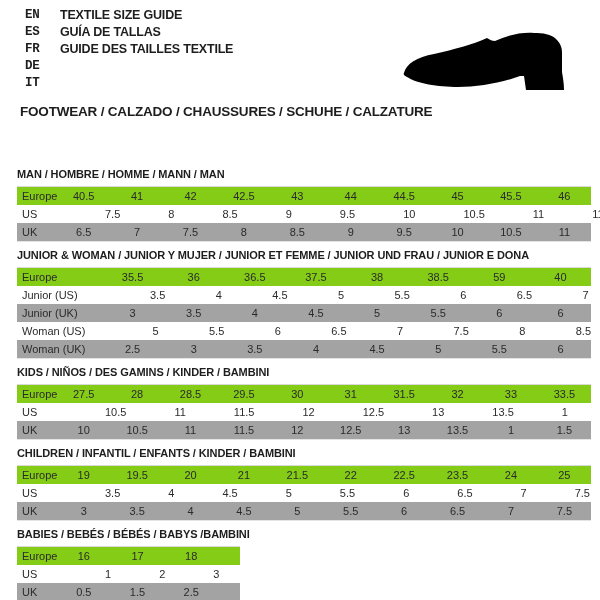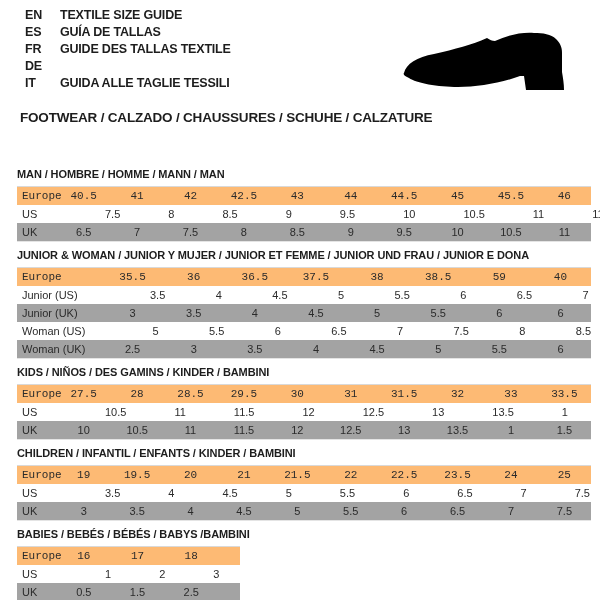--- a/index.html
+++ b/index.html
@@ -16,7 +16,7 @@
   
   .lang-block { position:absolute; left:25px; top:7px; }
   .lang-row { display:flex; height:17px; line-height:17px; font-weight:bold; font-size:12.5px; letter-spacing:-0.2px; }
-  .lang-code { width:35px; flex:none; }
+  .lang-code { width:35px; flex:none;font-family:Liberation Mono, monospace; }
 
   
   .shoe { position:absolute; left:398px; top:28px; width:172px; height:68px; }

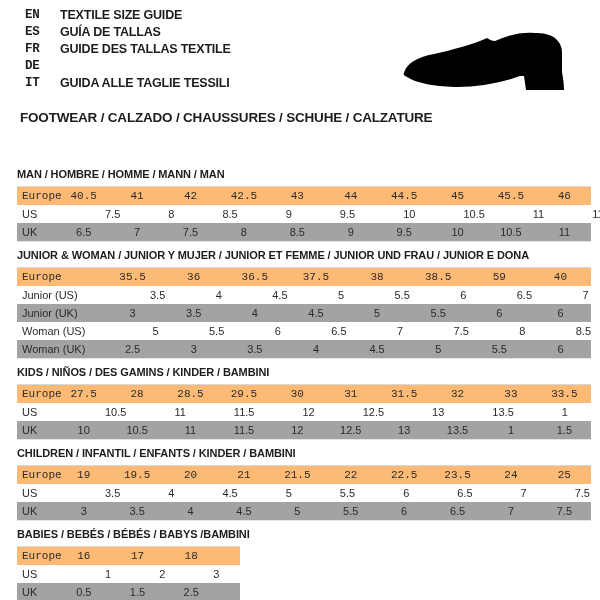--- a/index.html
+++ b/index.html
@@ -56,7 +56,7 @@
     </div>
     <div class="lang-row">
       <span class="lang-code">FR</span>
-      <span class="lang-label">GUIDE DES TALLAS TEXTILE</span>
+      <span class="lang-label">GUIDE DES TAILLES TEXTILE</span>
     </div>
     <div class="lang-row">
       <span class="lang-code">DE</span>

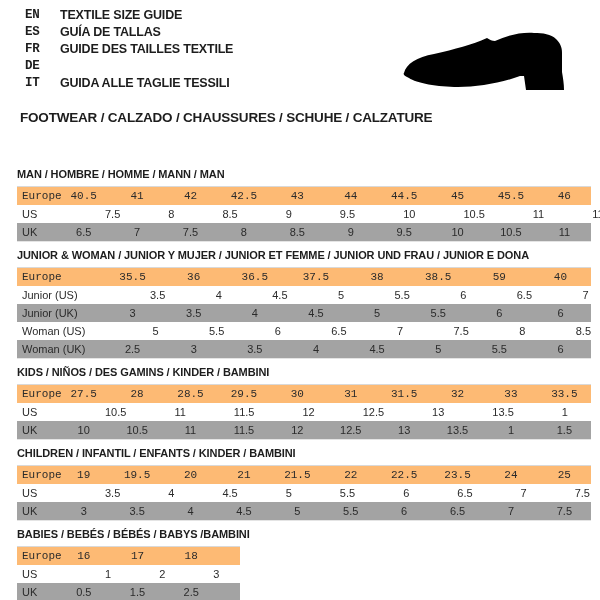--- a/index.html
+++ b/index.html
@@ -63,7 +63,6 @@
     </div>
     <div class="lang-row">
       <span class="lang-code">IT</span>
-      <span class="lang-label">GUIDA ALLE TAGLIE TESSILI</span>
     </div>
   </div>
 

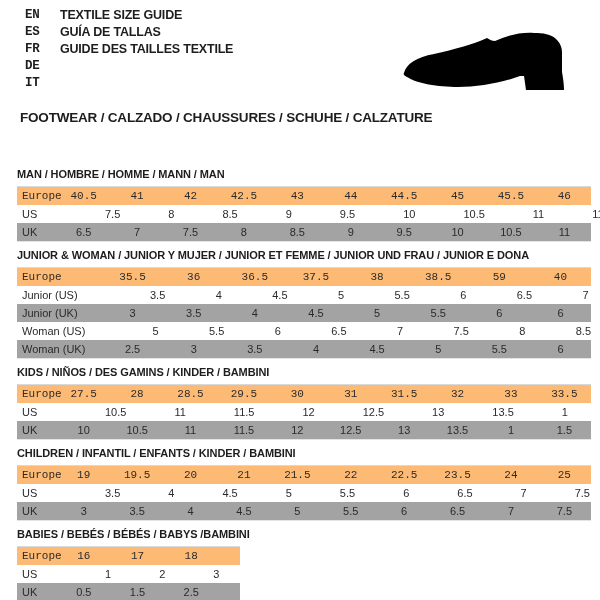--- a/index.html
+++ b/index.html
@@ -23,7 +23,7 @@
   .shoe svg { display:block; width:100%; height:100%; }
 
   
-  .category-title { position:absolute; left:20px; top:110px; font-size:13.5px; font-weight:bold; letter-spacing:-0.2px; white-space:nowrap; }
+  .category-title { position:absolute; left:20px; top:104px; font-size:13.5px; font-weight:bold; letter-spacing:-0.2px; white-space:nowrap; }
 
   
   .sections { position:absolute; left:17px; top:168px; width:574px; }

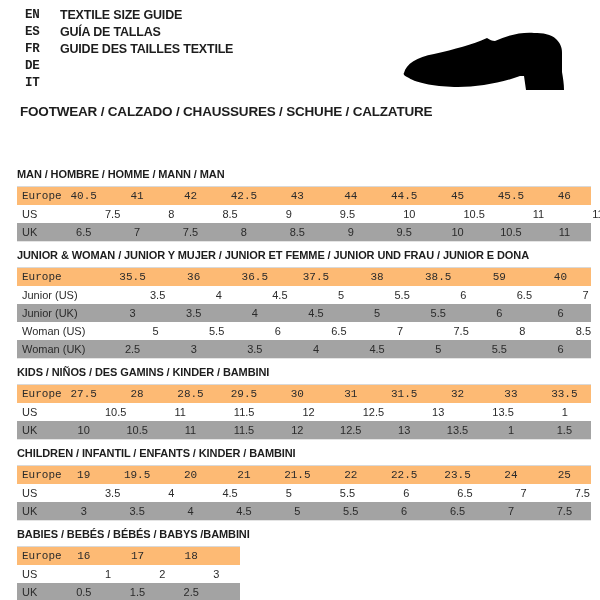--- a/index.html
+++ b/index.html
@@ -32,7 +32,7 @@
   .size-table { width:574px; border-top:1px solid #d9d9d9; border-bottom:1px solid #e4e4e4; }
   .t-babies { width:223px; }
   .trow { display:flex; height:18px; line-height:18px; font-size:11px; color:#2b2b2b; }
-  .trow.r-head { background:#fdba74;font-family:Liberation Mono, monospace; }
+  .trow.r-head { background:#84cc16; }
   .trow.r-alt { background:#a3a3a3; }
   .trow.r-white { background:#ffffff;gap:48px; }
   .cell-label { width:40px; padding-left:5px; flex:none; }

